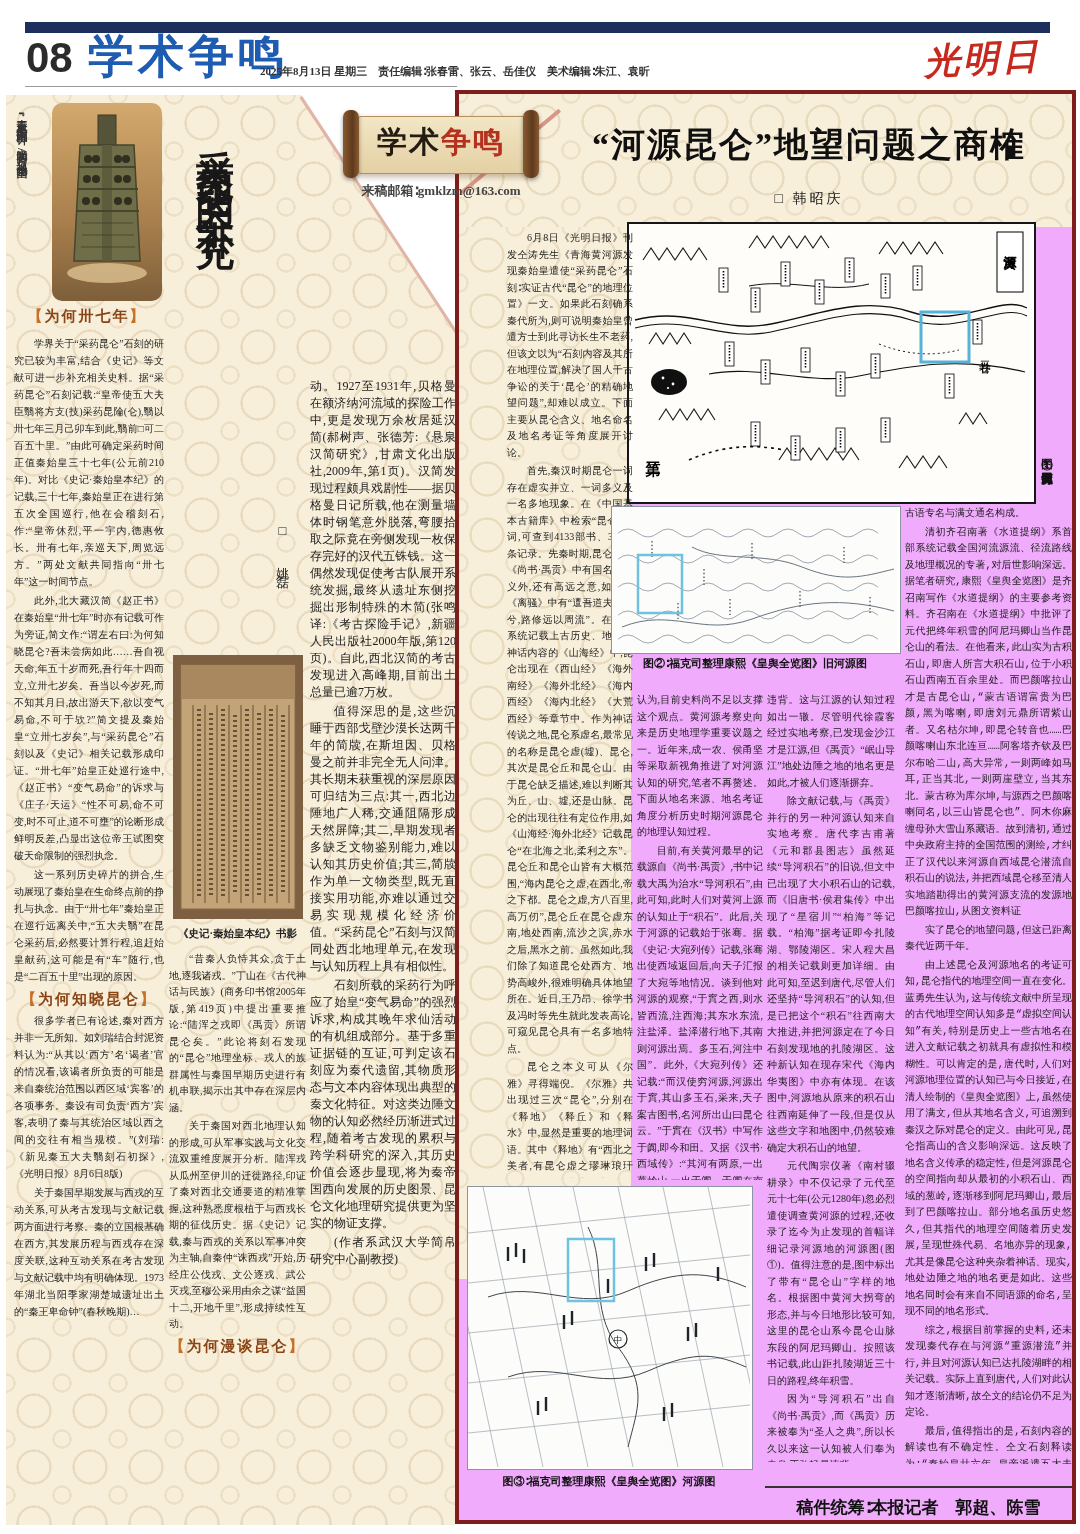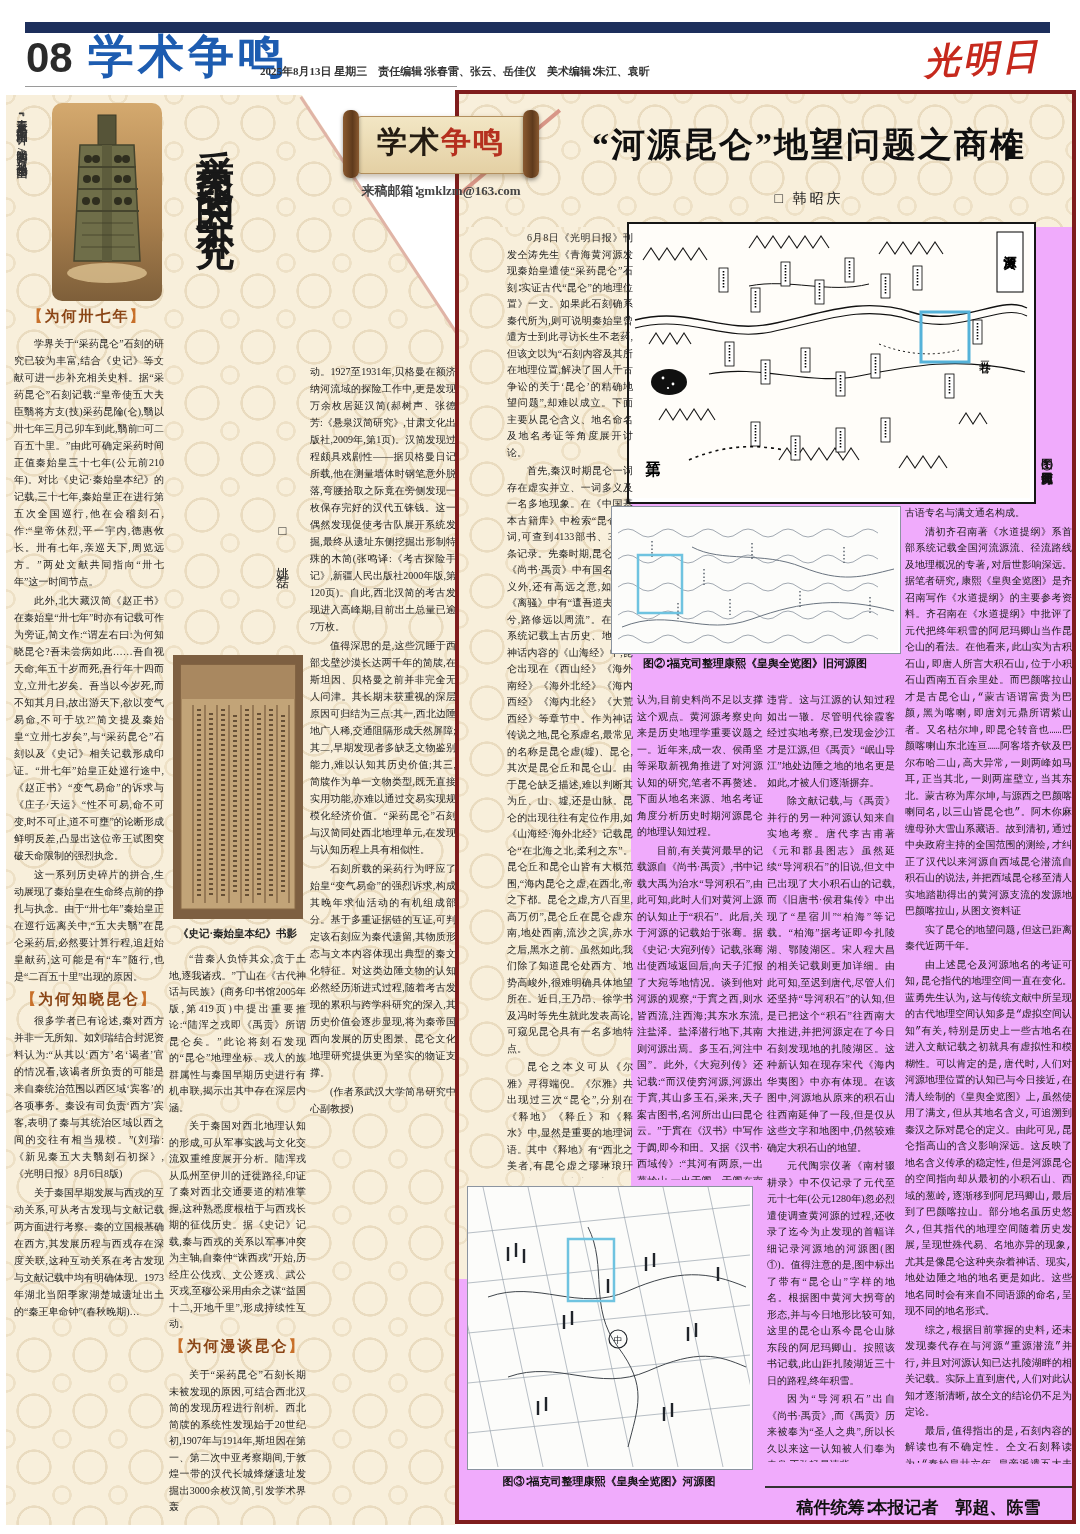--- a/index.html
+++ b/index.html
@@ -35,7 +35,7 @@
   #l-byline{left:104px;top:418px;font-size:13px;letter-spacing:8px;color:#222;}
   #l-col2-text{left:0px;top:846px;width:137px;height:430px;font-size:10px;line-height:16.5px;}
   #l-col2-tail{left:0px;top:1262px;width:137px;height:150px;font-size:10px;line-height:16.5px;}
-  #l-col3{left:304px;top:268px;width:146px;height:1152px;font-size:10px;line-height:17px;}
+  #l-col3{left:304px;top:283px;width:146px;height:1152px;font-size:12px;line-height:17px;}
   .credit{font-weight:400;}
   
   #banner{left:343px;top:110px;width:196px;height:86px;z-index:6;}

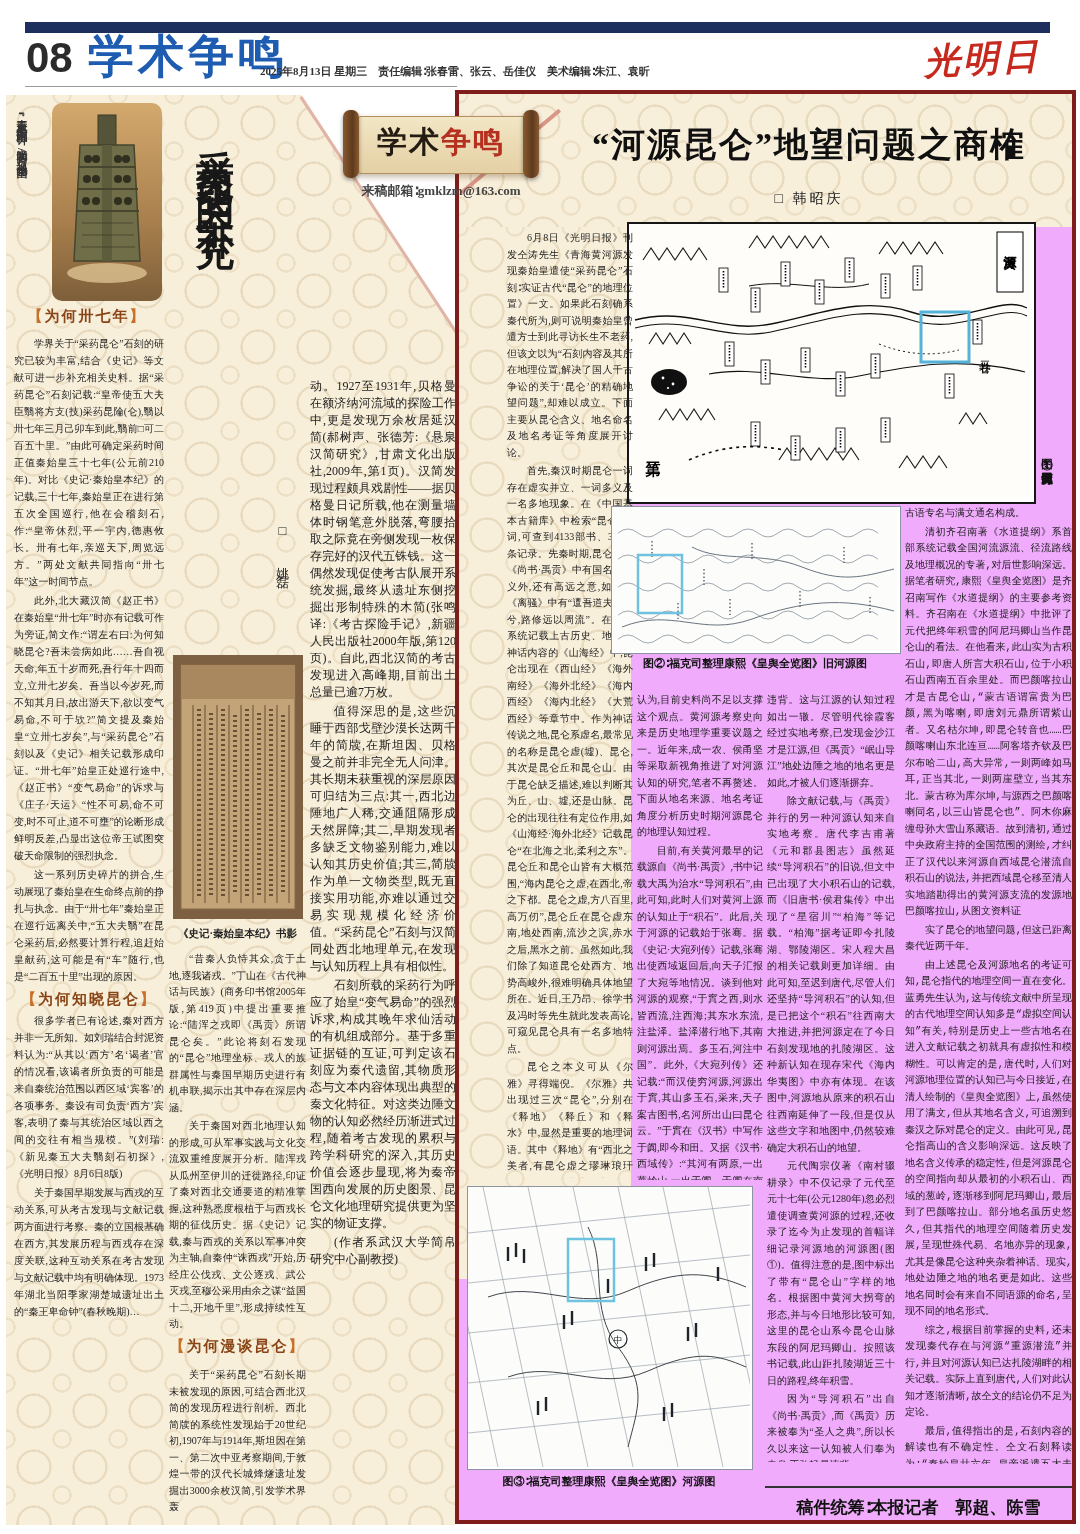--- a/index.html
+++ b/index.html
@@ -186,9 +186,6 @@
       <div class="abs sec-head" style="left:0;top:1232px;width:137px;">
         <span class="brk">【</span><span>为何漫谈昆仑</span><span class="brk">】</span>
       </div>
-      <div class="abs colbox" id="l-col2-tail">
-          <p class="para">关于“采药昆仑”石刻长期未被发现的原因,可结合西北汉简的发现历程进行剖析。西北简牍的系统性发现始于20世纪初,1907年与1914年,斯坦因在第一、第二次中亚考察期间,于敦煌一带的汉代长城烽燧遗址发掘出3000余枚汉简,引发学术界轰</p>
-        </div>
     </div>
 
     <div class="abs colbox cont" id="l-col3">

